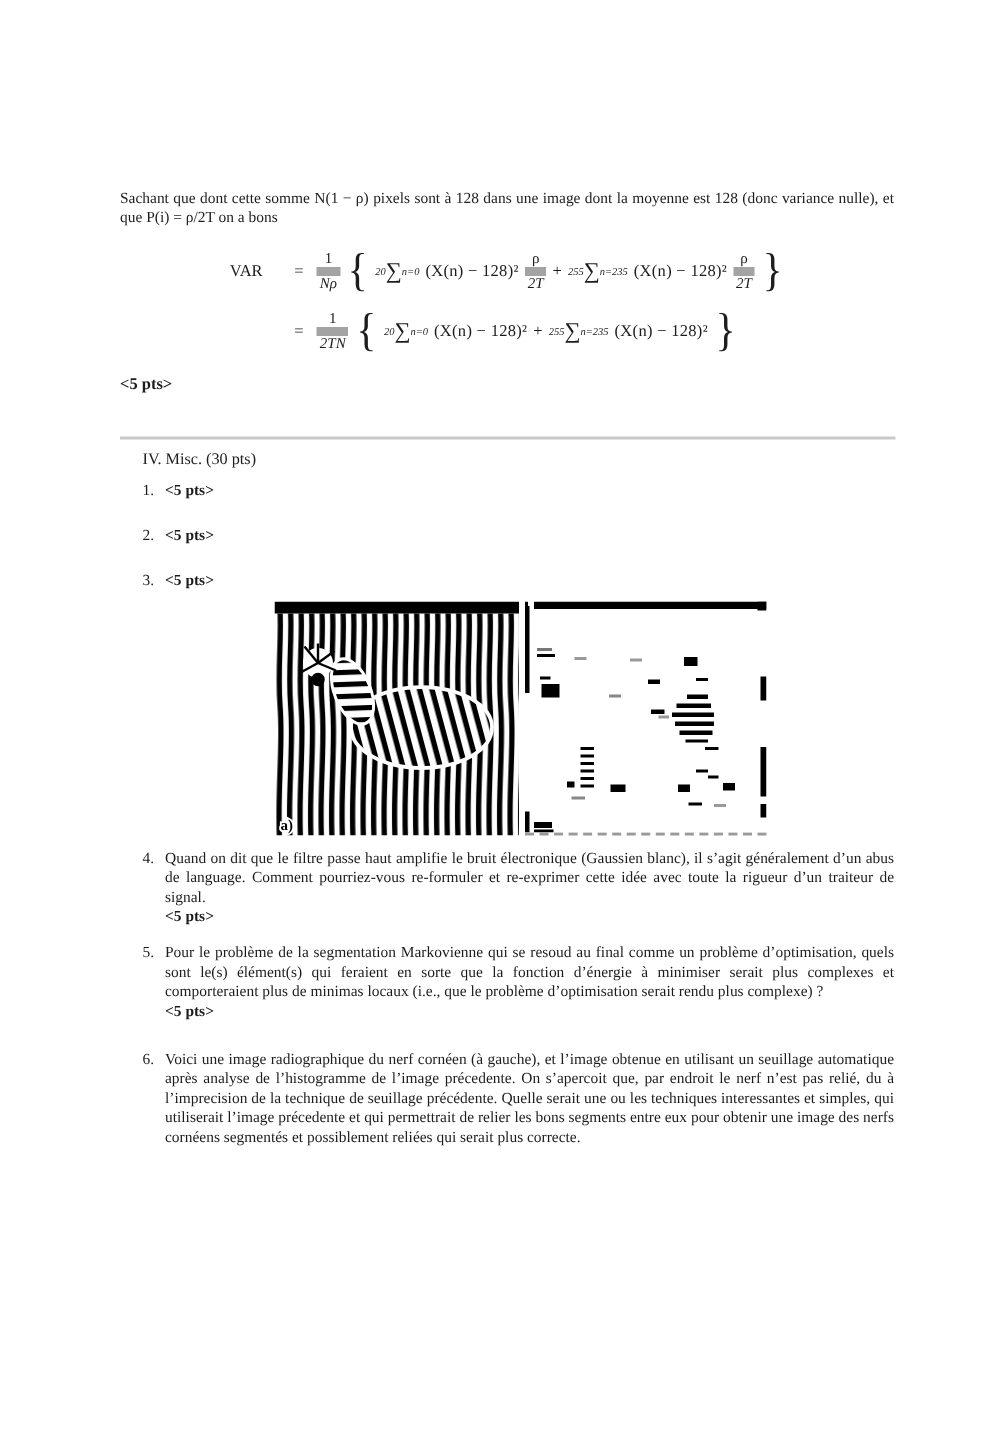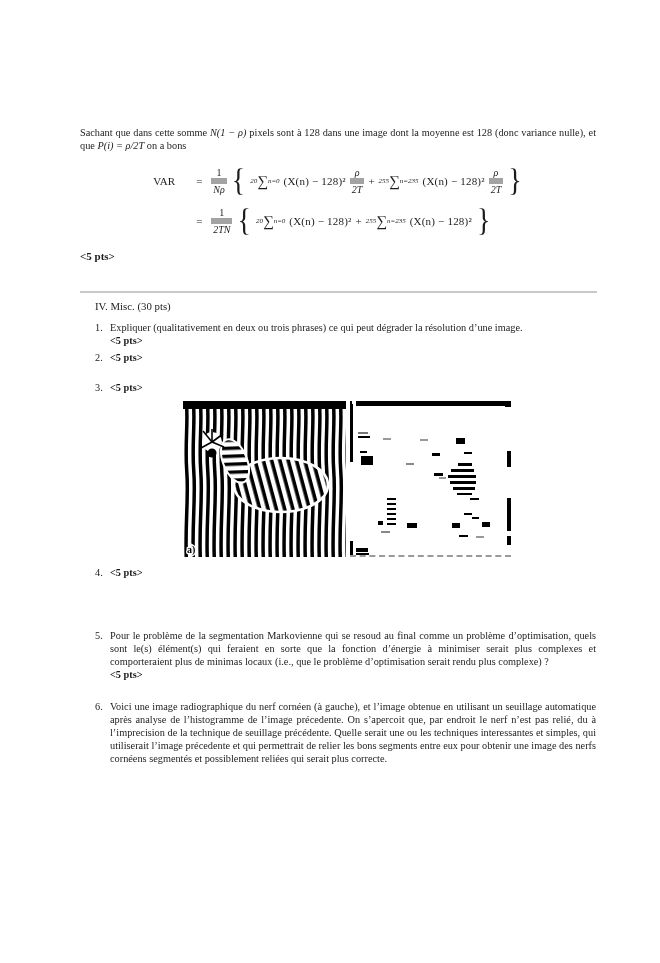--- a/index.html
+++ b/index.html
@@ -46,7 +46,7 @@
 <div id="page">
 
   <div class="blk bodytext" style="top:126px">
-    <span>Sachant que dans cette somme </span><span class="mi">N(1 − ρ)</span><span> pixels sont à 128 dans une image dont la moyenne est 128 (donc variance nulle), et que </span><span class="mi">P(i) = ρ/2T</span><span> on a bons</span>
+    <span>Sachant que dont cette somme </span><span class="mi">N(1 − ρ)</span><span> pixels sont à 128 dans une image dont la moyenne est 128 (donc variance nulle), et que </span><span class="mi">P(i) = ρ/2T</span><span> on a bons</span>
   </div>
 
   <div class="blk eqn" style="top:161px">

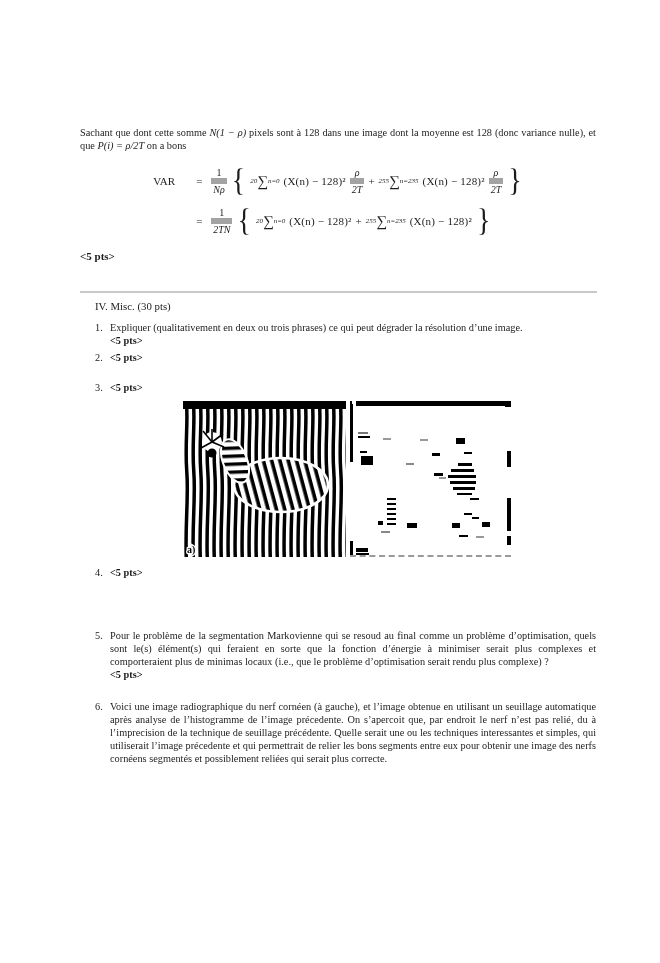--- a/index.html
+++ b/index.html
@@ -8,7 +8,7 @@
   #page{position:absolute;inset:0;background:#fff;}
   .blk{position:absolute;left:80px;width:516px;}
   .bodytext{font-size:10.3px;line-height:13px;text-align:justify;}
-  .mi{font-style:italic;}
+  .mi{}
   sub.mi{font-size:7.5px;vertical-align:-2px;}
   .pts{font-weight:bold;font-size:10.3px;line-height:13px;}
   .pts-standalone{font-weight:bold;font-size:11px;}

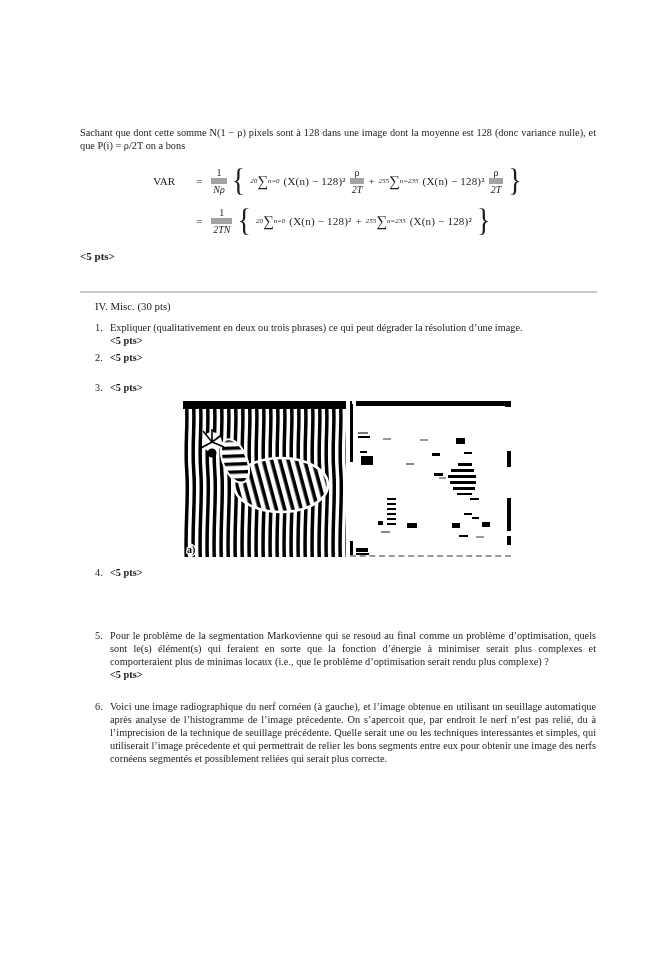--- a/index.html
+++ b/index.html
@@ -119,7 +119,6 @@
   <div class="blk q" style="top:321px">
     <span class="qnum">1.</span>
     <div class="qbody">
-      <p class="qtext">Expliquer (qualitativement en deux ou trois phrases) ce qui peut dégrader la résolution d’une image.</p>
       <div class="pts">&lt;5 pts&gt;</div>
     </div>
   </div>

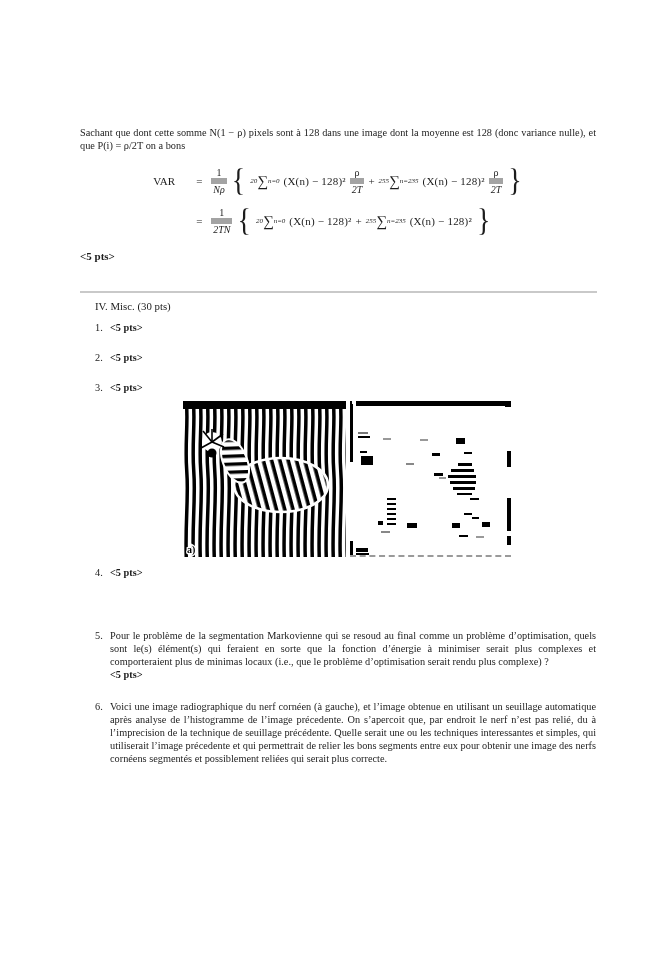--- a/index.html
+++ b/index.html
@@ -225,6 +225,7 @@
   <div class="blk q" style="top:566px">
     <span class="qnum">4.</span>
     <div class="qbody">
+      <p class="qtext">Quand on dit que le filtre passe haut amplifie le bruit électronique (Gaussien blanc), il s’agit généralement d’un abus de language. Comment pourriez-vous re-formuler et re-exprimer cette idée avec toute la rigueur d’un traiteur de signal.</p>
       <div class="pts">&lt;5 pts&gt;</div>
     </div>
   </div>

